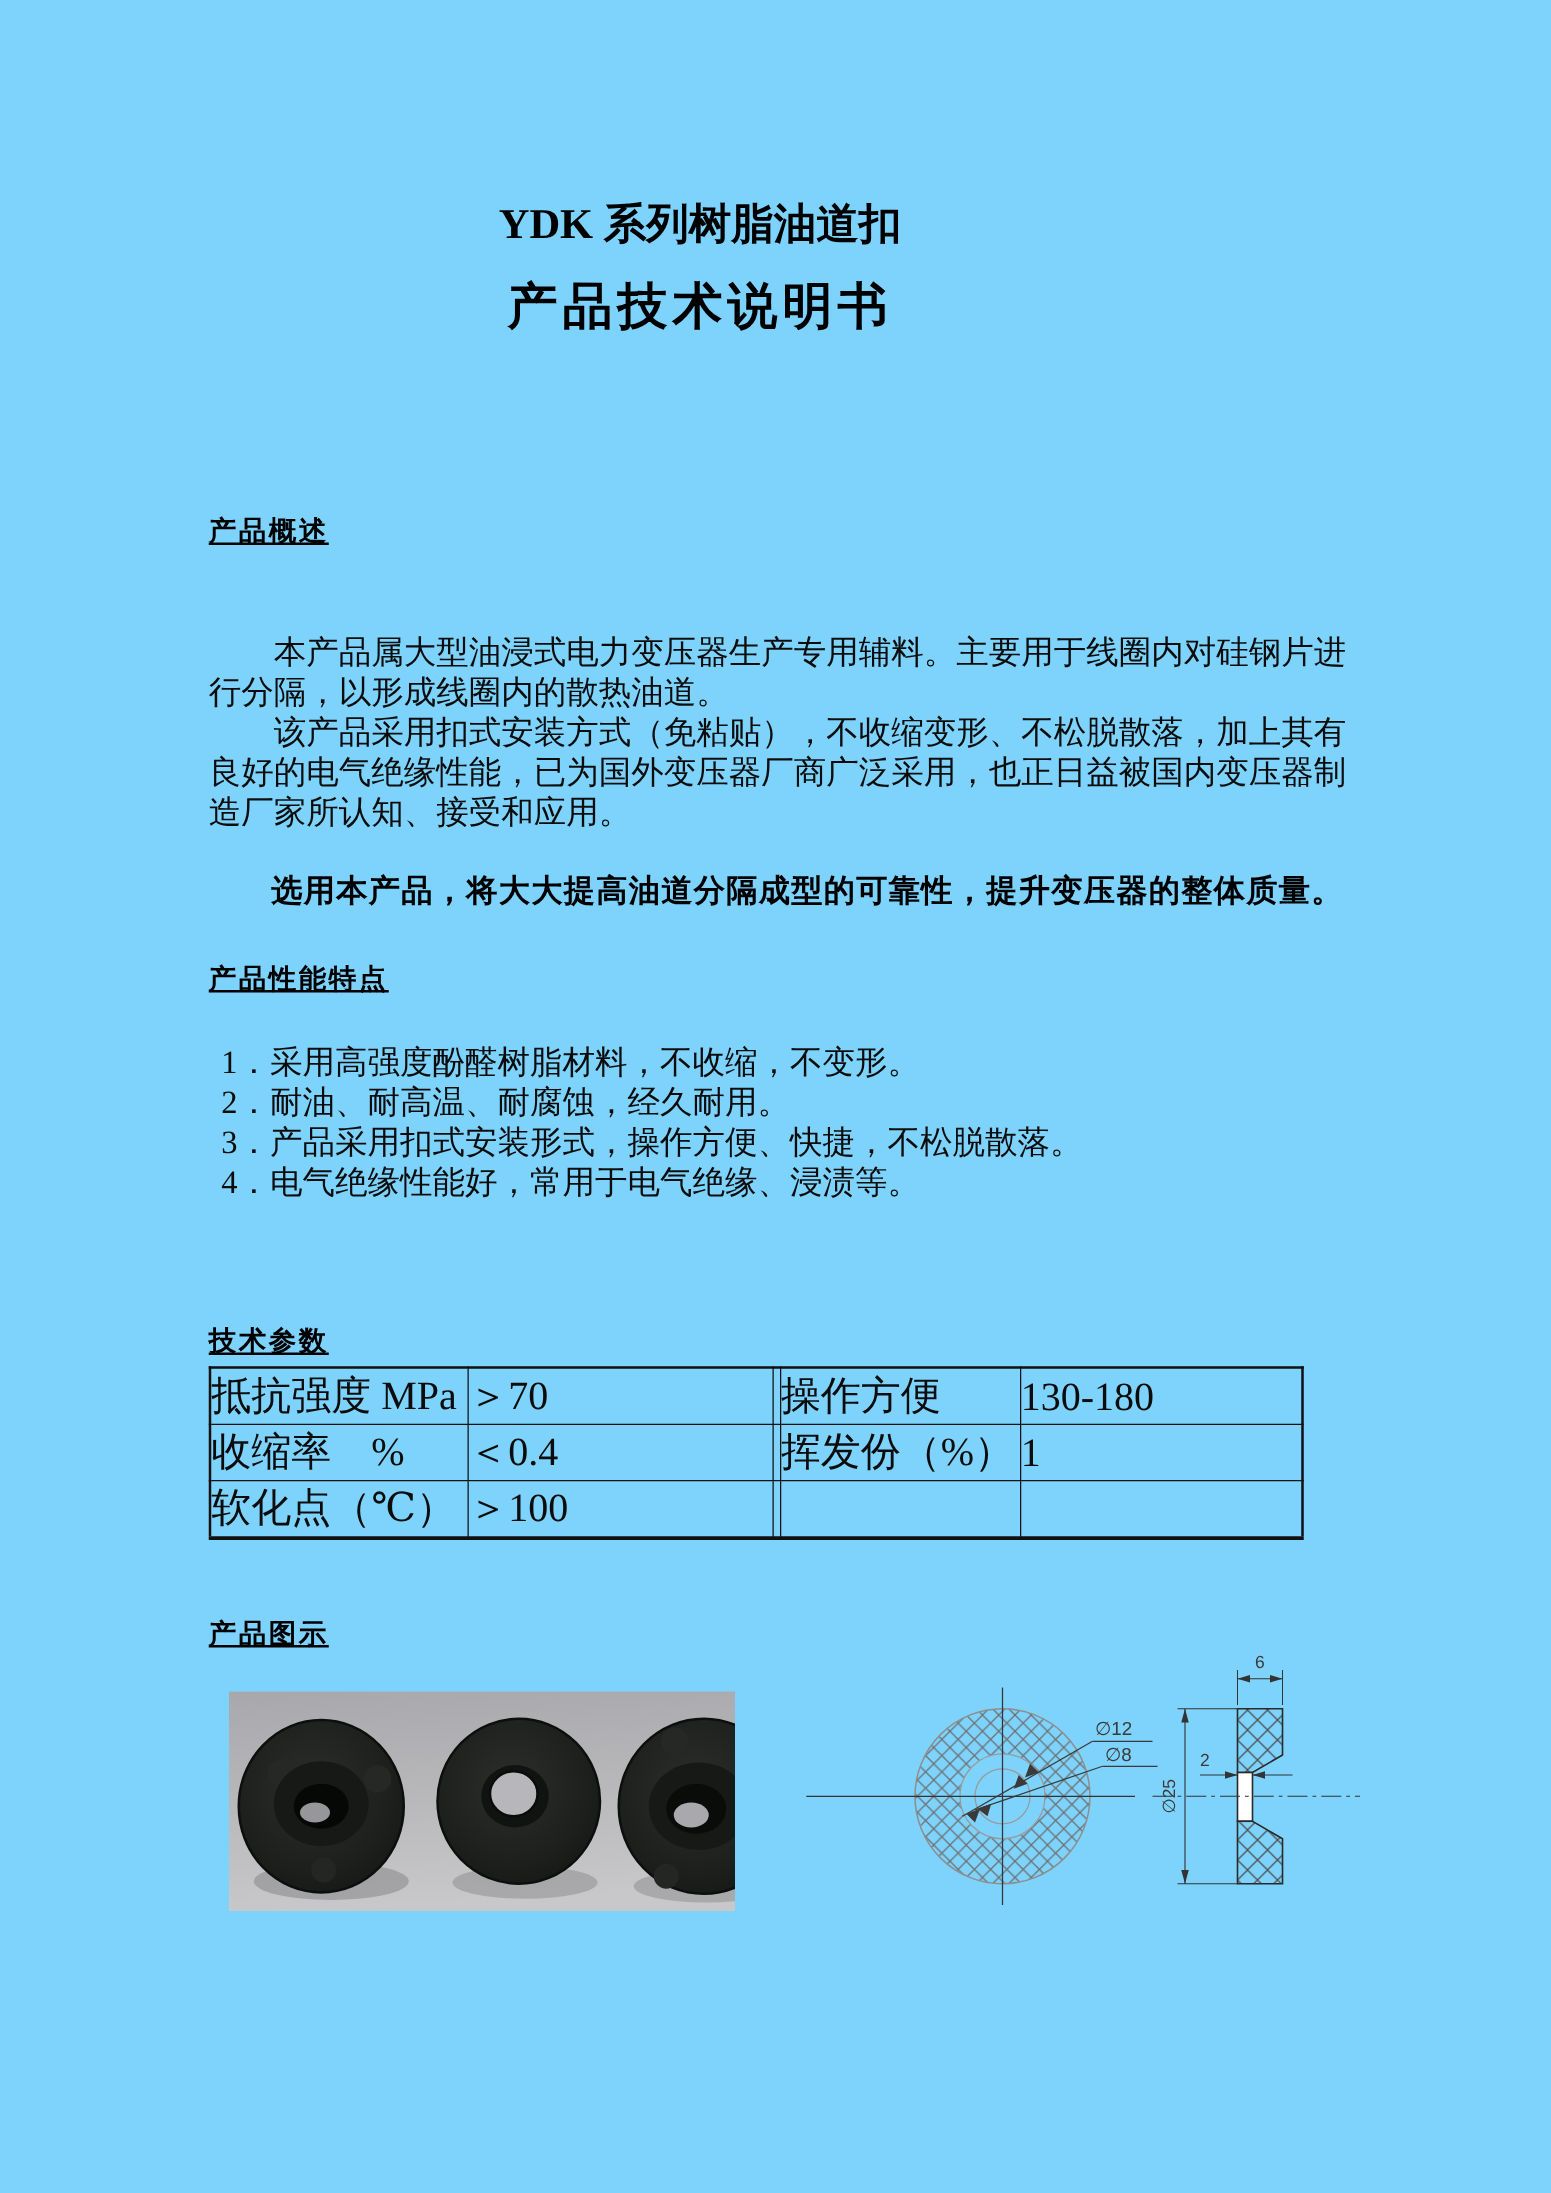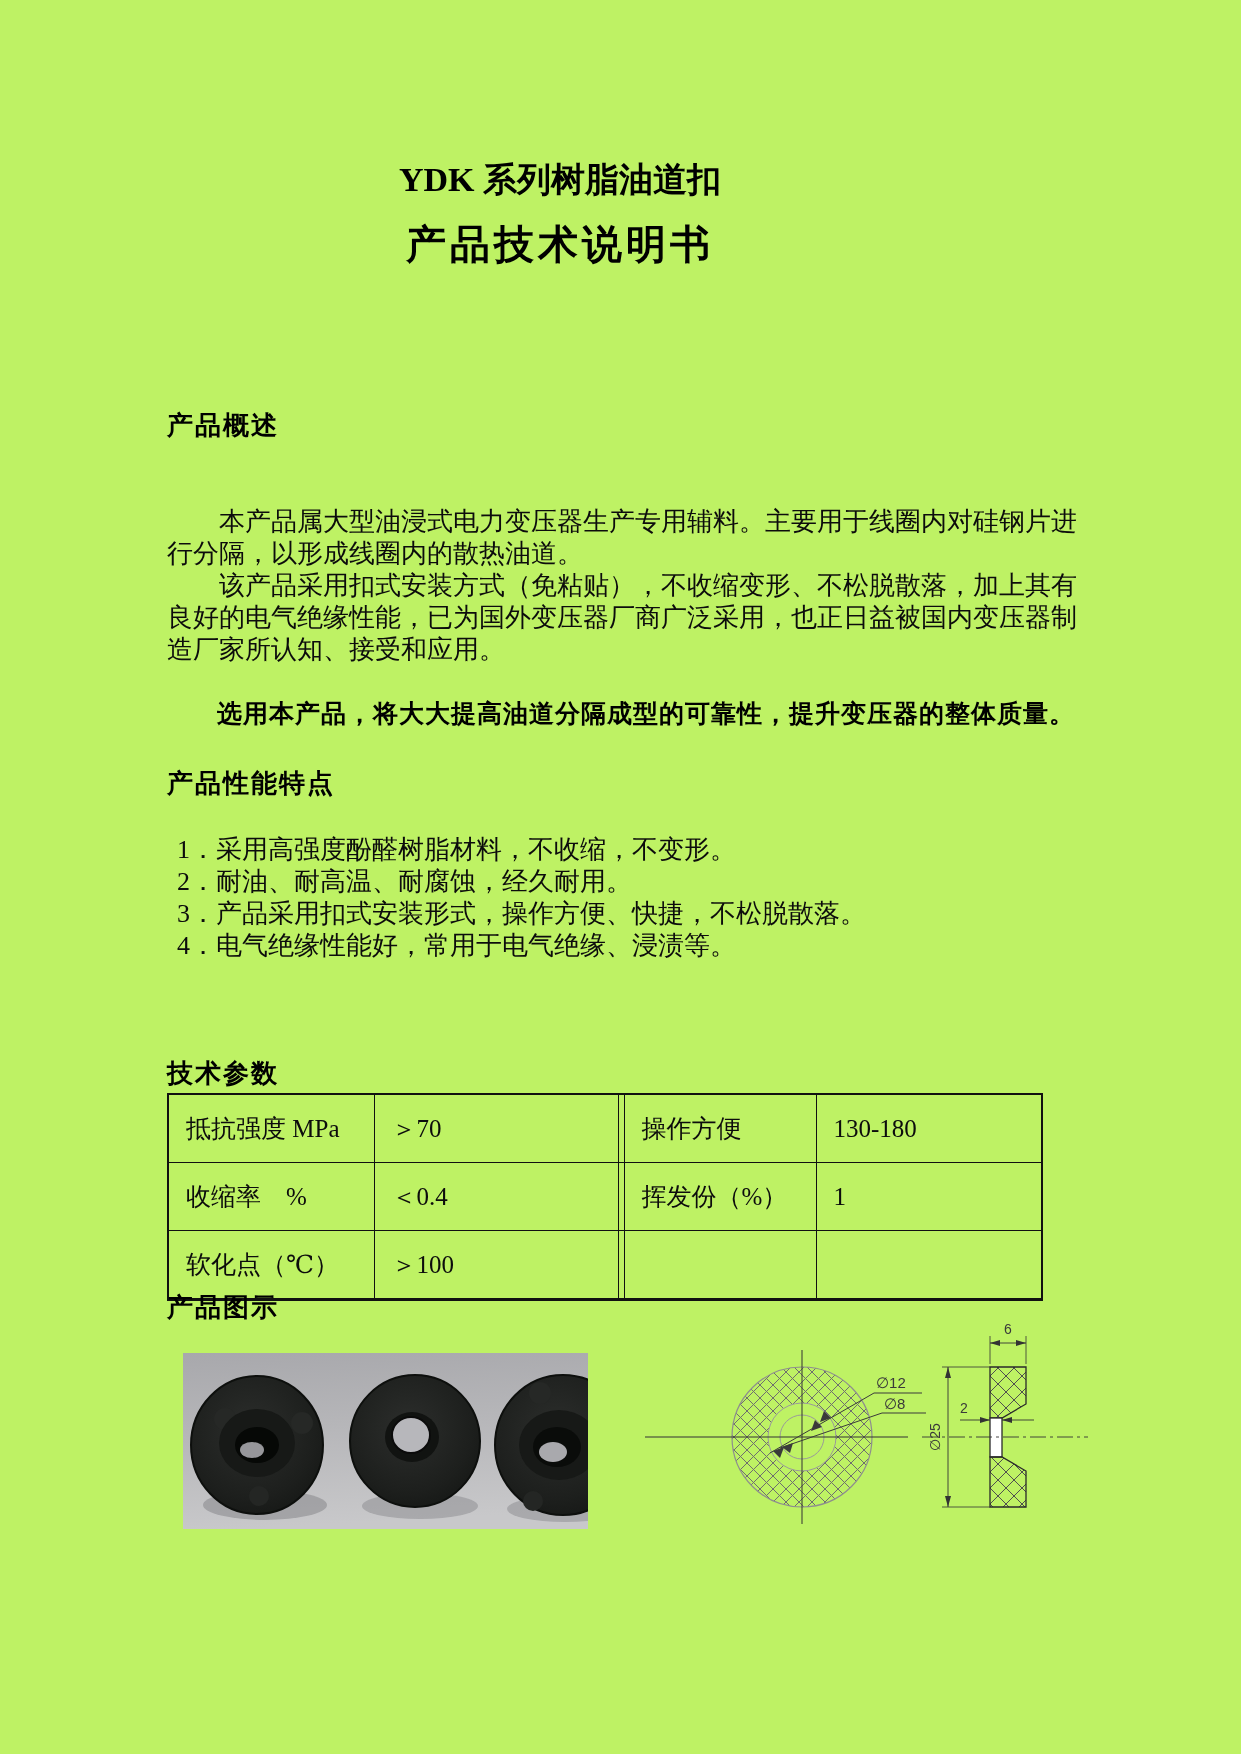--- a/index.html
+++ b/index.html
@@ -5,7 +5,7 @@
   html,body{margin:0;padding:0;background:#e9e9e9;}
   .page{
     position:relative;width:1241px;height:1754px;margin:0 auto;
-    background:#bef264;overflow:hidden;
+    background:#7dd3fc;overflow:hidden;
     font-family:"Liberation Serif","DejaVu Serif",serif;color:#111;
   }
   .abs{position:absolute;}

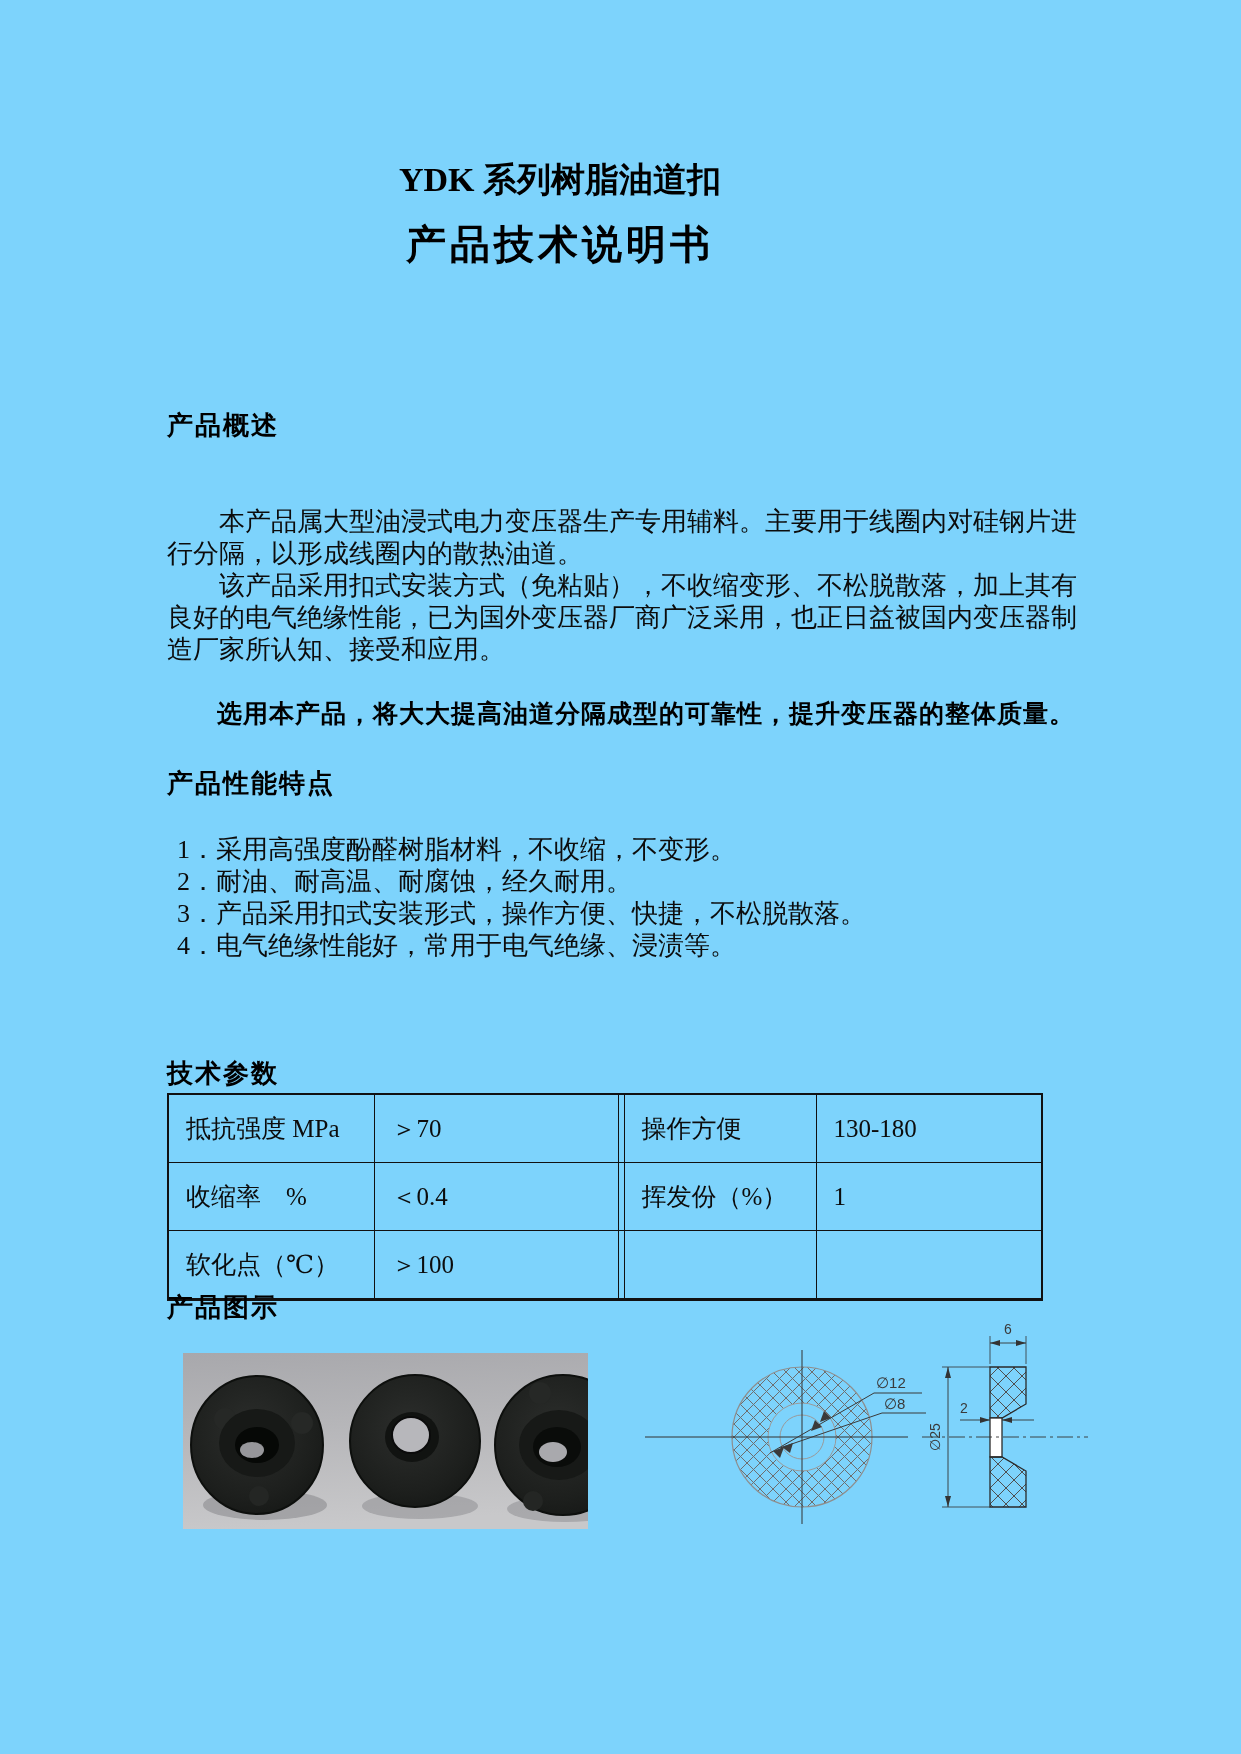--- a/index.html
+++ b/index.html
@@ -18,7 +18,7 @@
   .sec-heading{
     left:167px;
     font-family:"Liberation Sans","DejaVu Sans",sans-serif;
-    font-weight:700;font-size:26px;line-height:30px;letter-spacing:2px;color:#000;
+    font-weight:700;font-size:22px;line-height:30px;letter-spacing:2px;color:#000;text-decoration:underline;
   }
   .body-line{
     left:167px;width:912px;font-size:26px;line-height:32px;color:#0c0c0c;

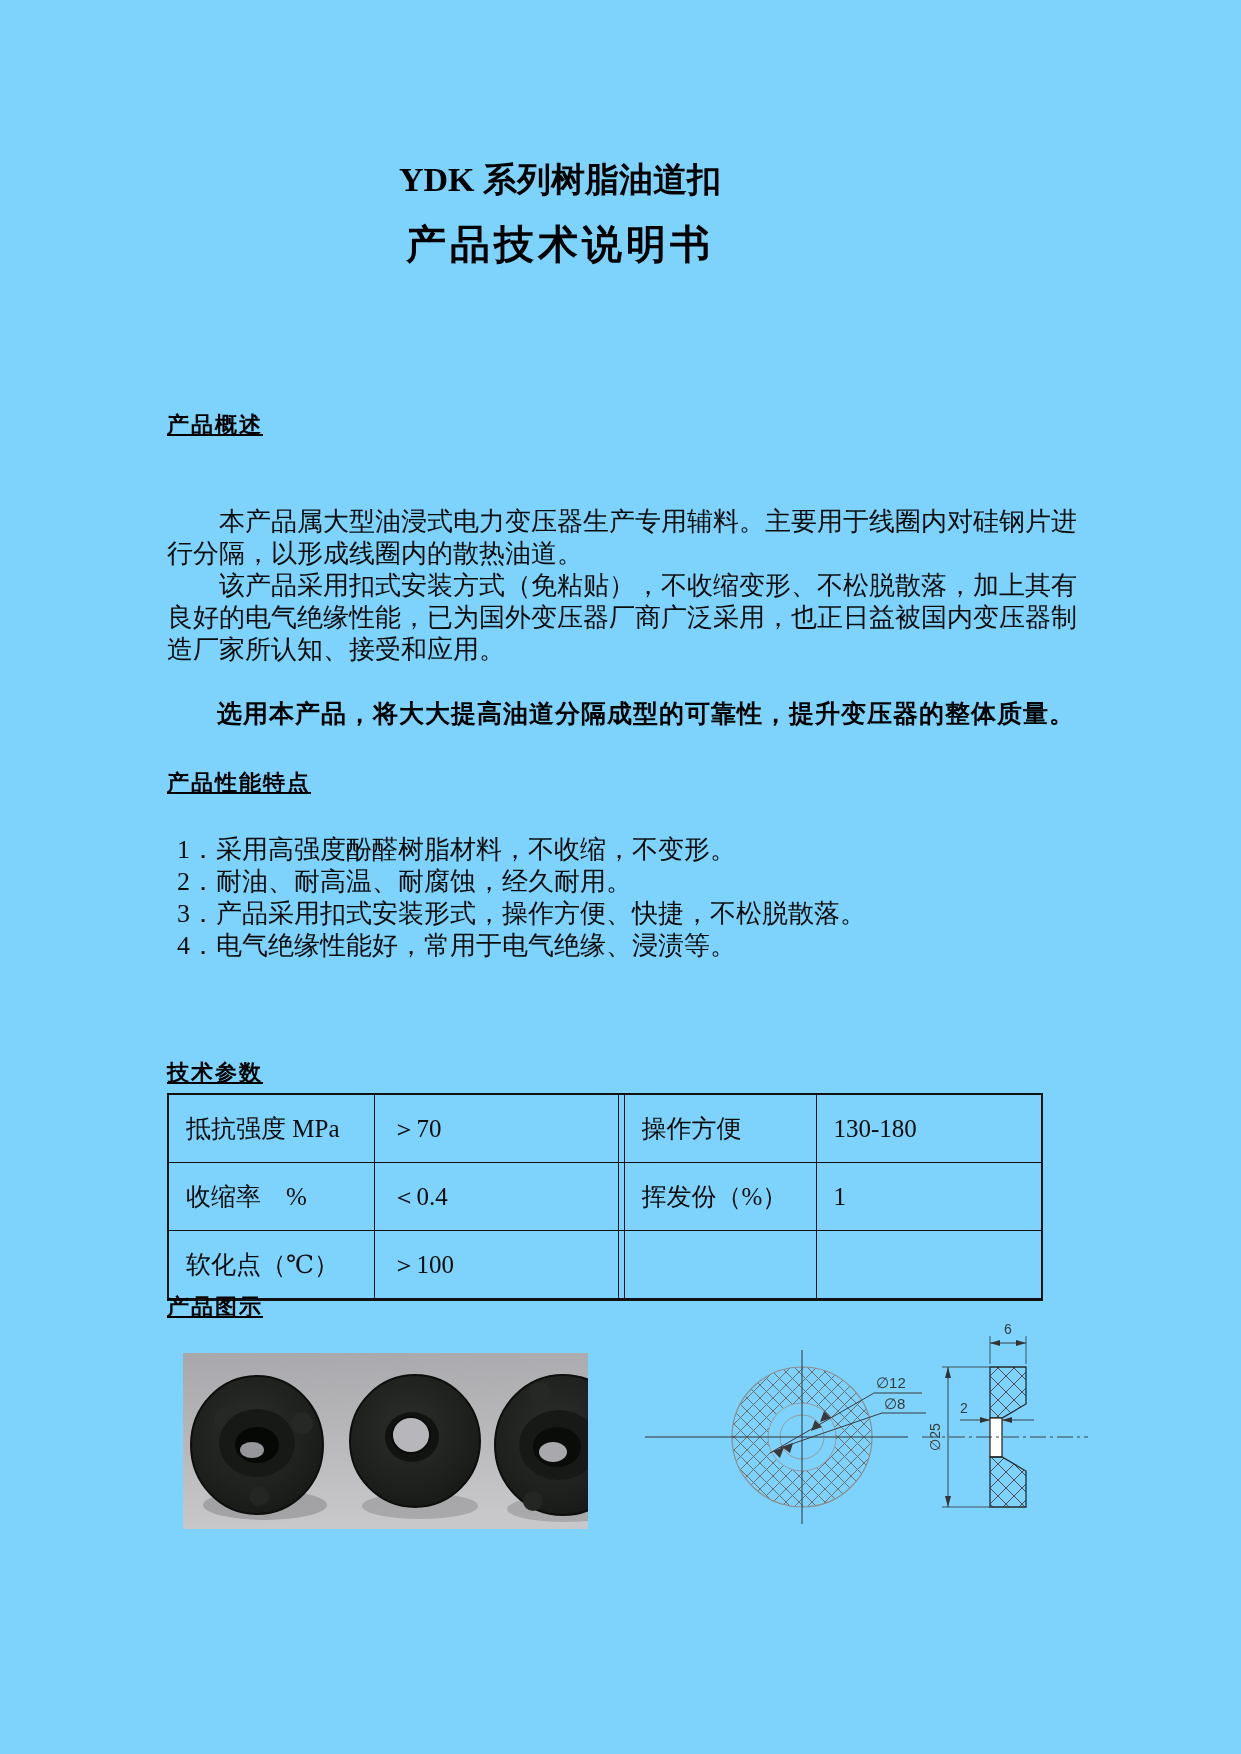--- a/index.html
+++ b/index.html
@@ -40,9 +40,9 @@
     border:2.5px solid #111;border-bottom-width:3px;
   }
   table.params td{
-    border:1.8px solid #111;height:33px;padding:17px;
+    border:1.8px solid #111;height:33px;padding:0;
     font-family:"Liberation Serif","DejaVu Serif",serif;
-    font-size:25px;color:#0c0c0c;vertical-align:middle;white-space:nowrap;overflow:hidden;
+    font-size:32px;color:#0c0c0c;vertical-align:middle;white-space:nowrap;overflow:hidden;
   }
   td.lab{padding-left:12px;}
   td.val{padding-left:58px;}

